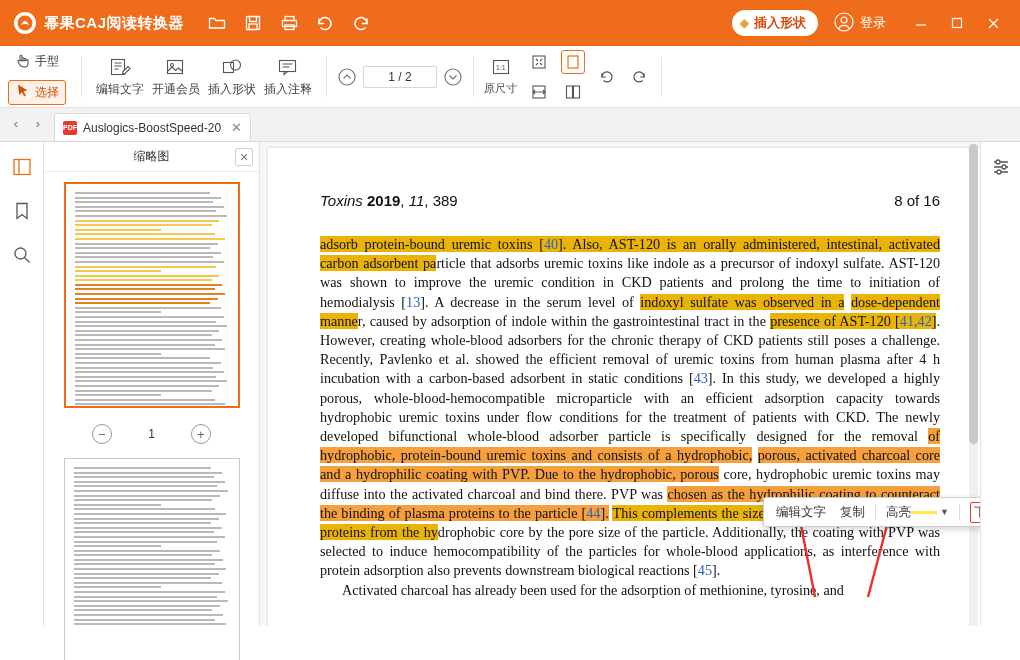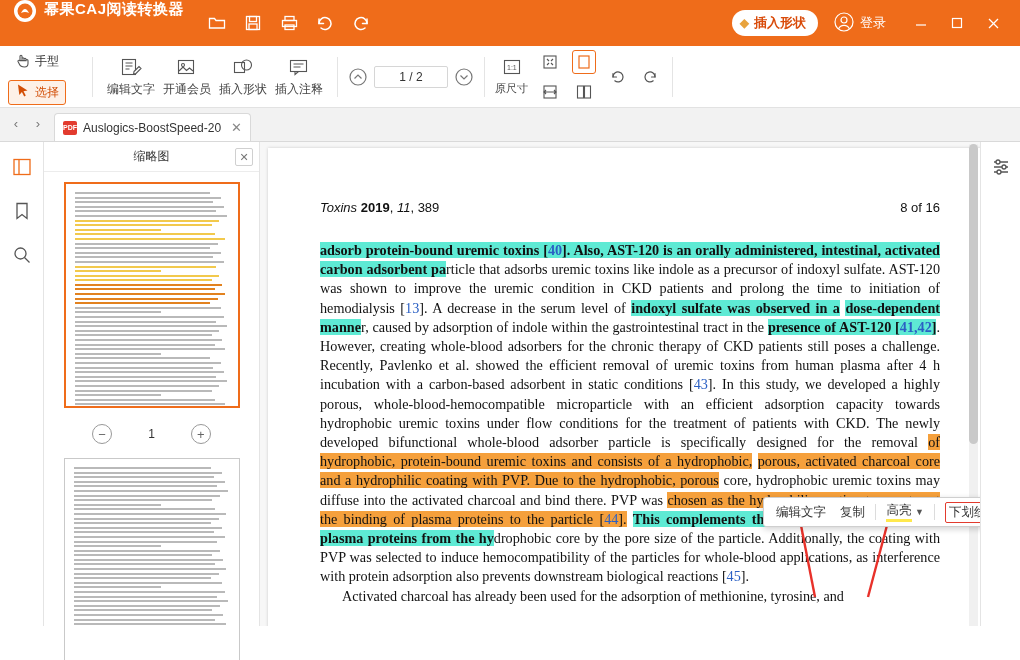--- a/index.html
+++ b/index.html
@@ -14,7 +14,7 @@
 
   
   .titlebar {
-    height: 46px; background: #ef6c1a; display: flex; 
+    height: 46px; background: #ef6c1a; display: flex; align-items: center;
     padding: 0 10px 0 14px; color: #fff; position: relative;
   }
   .app-logo {

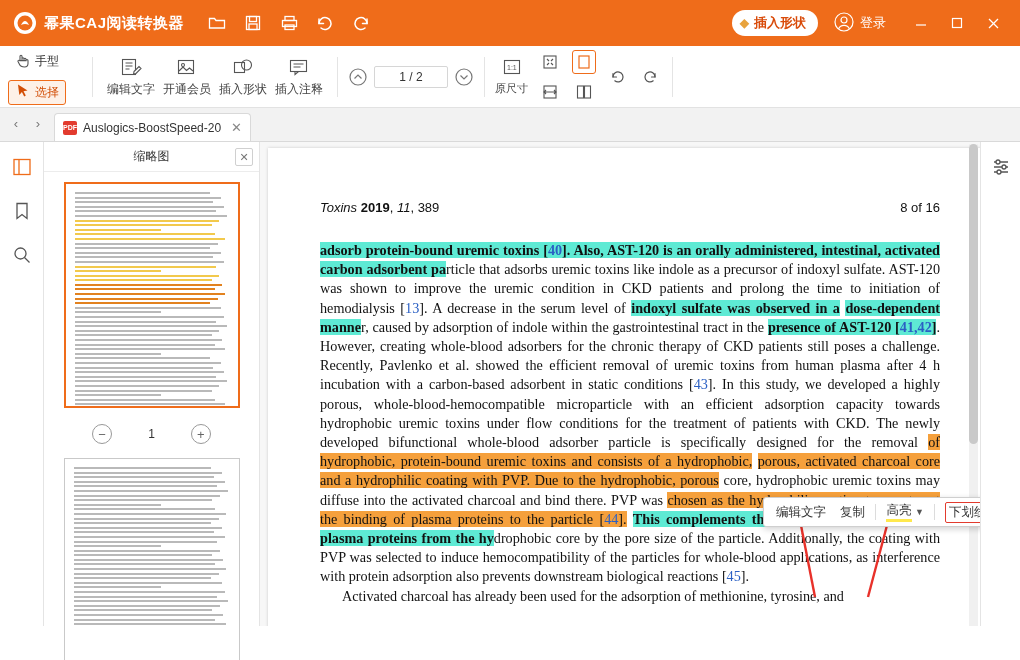--- a/index.html
+++ b/index.html
@@ -68,7 +68,7 @@
   }
   .tool-btn .ic { width: 26px; height: 24px; display:flex; align-items:center; justify-content:center; }
   .tool-small {
-    display: flex; flex-direction: column; gap: 6px; align-items: flex-start; margin-right: 16px;
+    display: flex; flex-direction: column; gap: 6px; align-items: flex-start; margin-right: 5px;
   }
   .pill {
     display: flex; align-items: center; gap: 4px; font-size: 12px; color: #333;

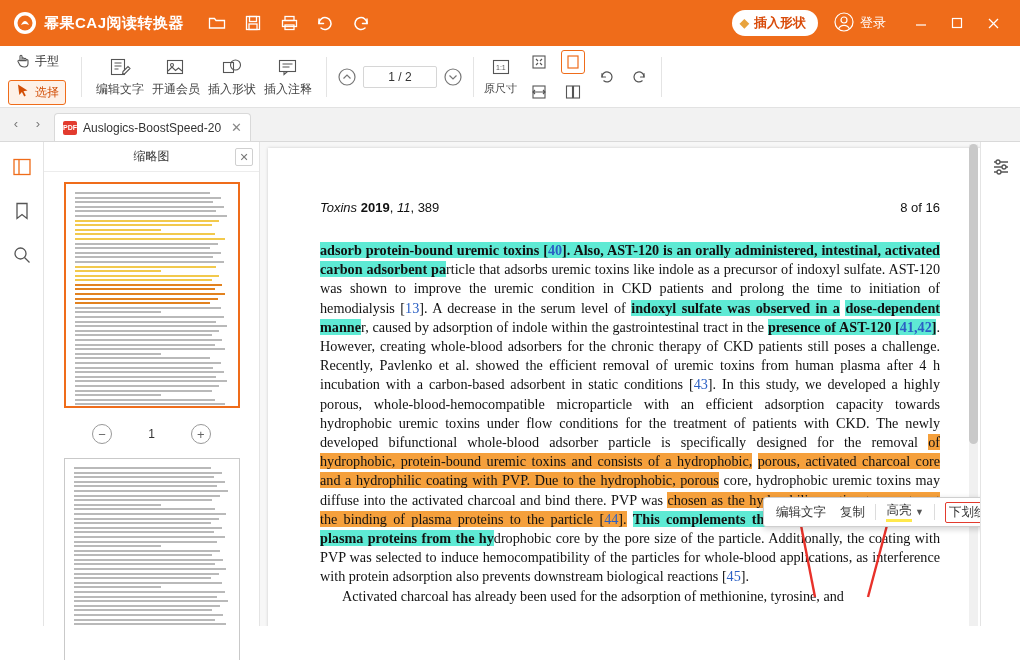--- a/index.html
+++ b/index.html
@@ -152,7 +152,7 @@
     position: absolute; left: 8px; top: 6px; width: 722px; height: 620px; background: #fff;
     box-shadow: 0 0 3px rgba(0,0,0,.18); padding: 44px 50px 0 52px; overflow: hidden;
   }
-  .doc-head { display: flex; justify-content: space-between; font-size: 13px; color: #111; margin-top: 8px; }
+  .doc-head { display: flex; justify-content: space-between; font-size: 15px; color: #111; }
   .doc-head i { font-style: italic; }
   .doc-body {
     margin-top: 26px; font-family: "Liberation Serif", serif; font-size: 14.2px;

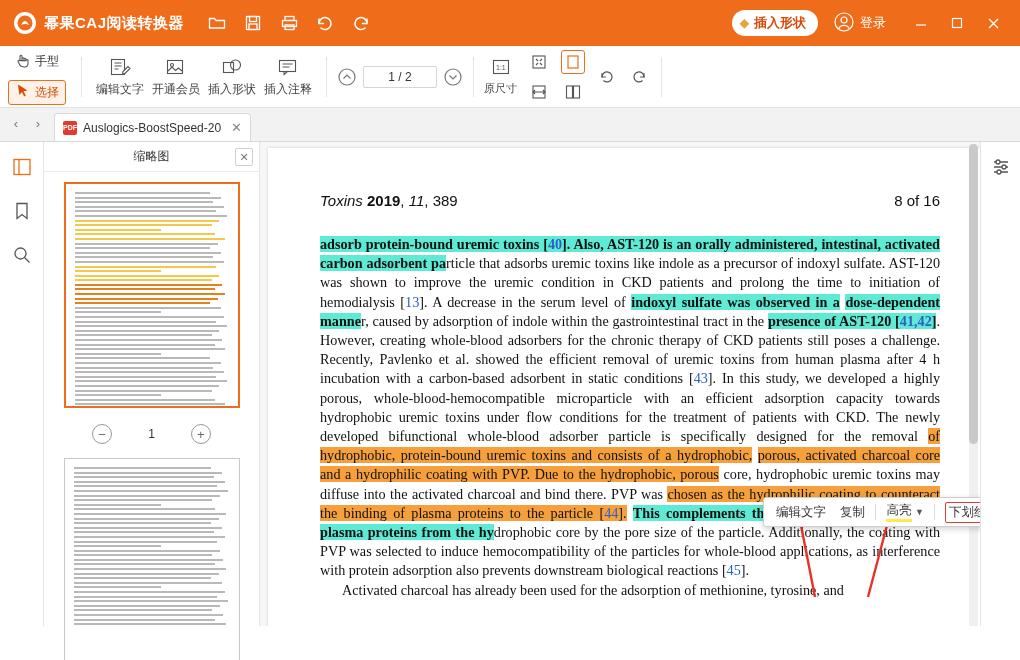--- a/index.html
+++ b/index.html
@@ -160,7 +160,7 @@
   }
   .doc-body p { margin: 0; }
   .doc-body .indent { text-indent: 22px; }
-  .hl-y { background: #5eead4; font-weight: bold; }
+  .hl-y { background: #eab308; }
   .hl-o { background: #f5a03c; }
   .lnk { color: #2b60c4; }
   .vscroll {

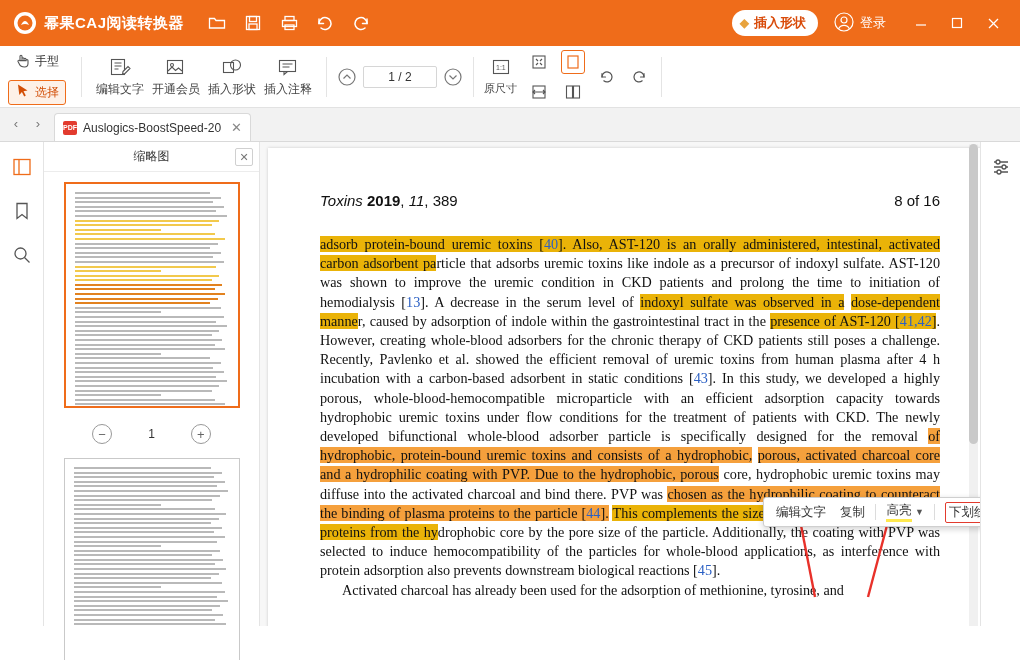--- a/index.html
+++ b/index.html
@@ -583,7 +583,7 @@
         <div class="ctx-item">复制</div>
         <div class="ctx-div"></div>
         <div class="ctx-item">
-          <span style="display:flex;flex-direction:column;align-items:center">
+          <span style="display:flex;flex-direction:row;align-items:center">
             <span>高亮</span>
             <span class="ctx-hl-sw" style="margin-top:0"></span>
           </span>

